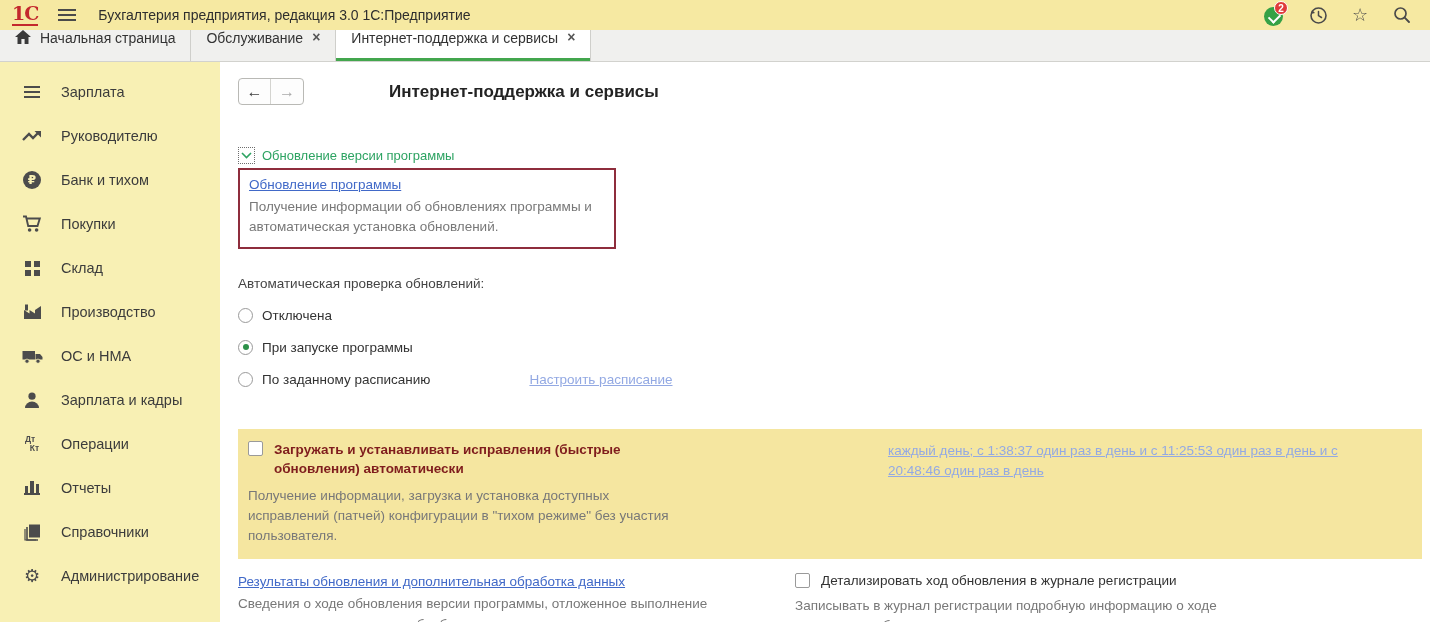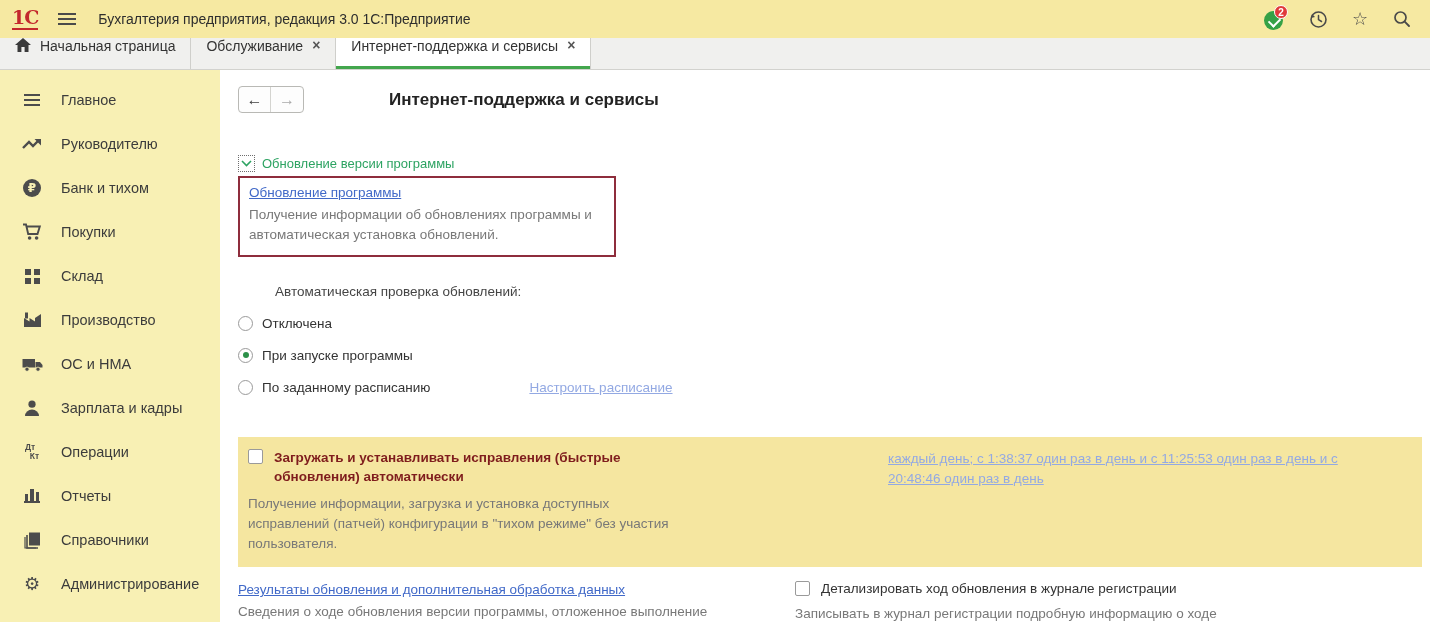--- a/index.html
+++ b/index.html
@@ -7,7 +7,7 @@
     font-family:"Liberation Sans","DejaVu Sans",sans-serif; }
 
   
-  .titlebar { height:38px; background:#f6e9a2; display:flex; align-items:center;
+  .titlebar { height:30px; background:#f6e9a2; display:flex; align-items:center;
     padding:0 12px; gap:14px; }
   .logo { color:#c3282d; font-weight:bold; font-size:19px; letter-spacing:-1px;
     font-family:"DejaVu Serif",serif; line-height:1; border-bottom:2px solid #c3282d; padding-bottom:1px; cursor:pointer;}

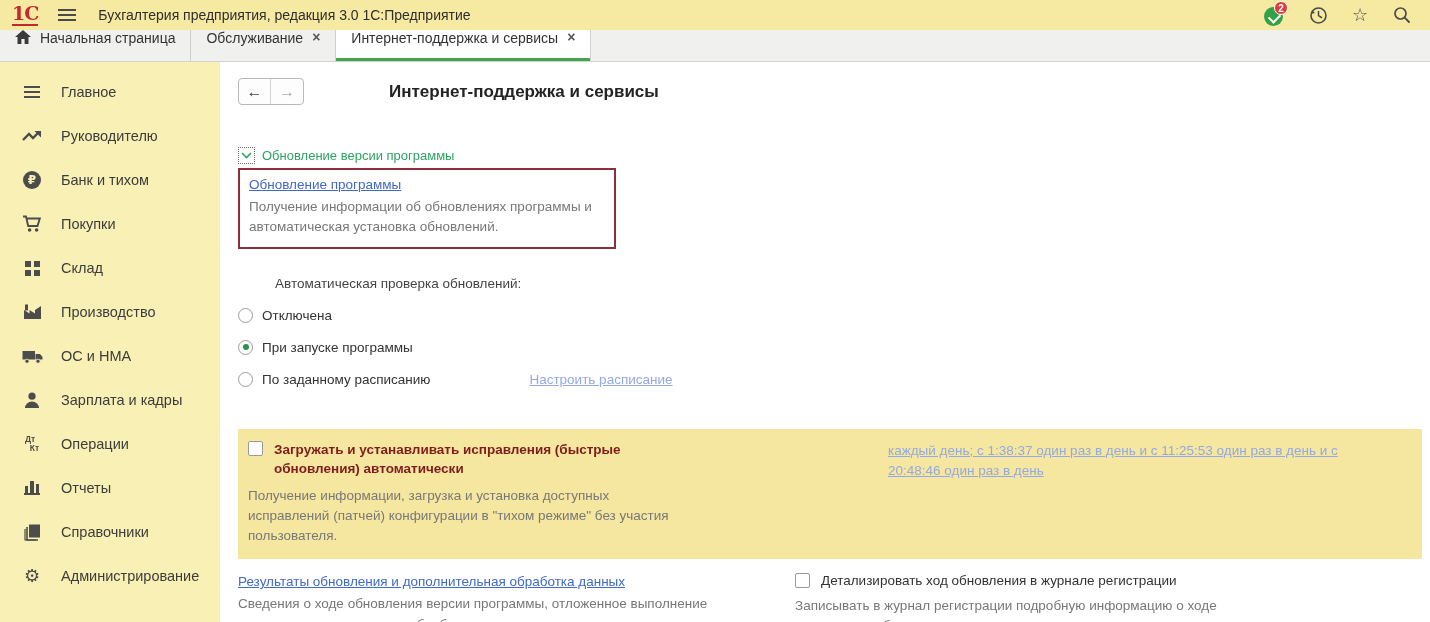--- a/index.html
+++ b/index.html
@@ -160,7 +160,7 @@
       <span class="s-ico">
           <span class="ico-lines"></span>
         </span>
-      <span>Главное</span>
+      <span>Зарплата</span>
     </div>
     <div class="side-item">
       <span class="s-ico">

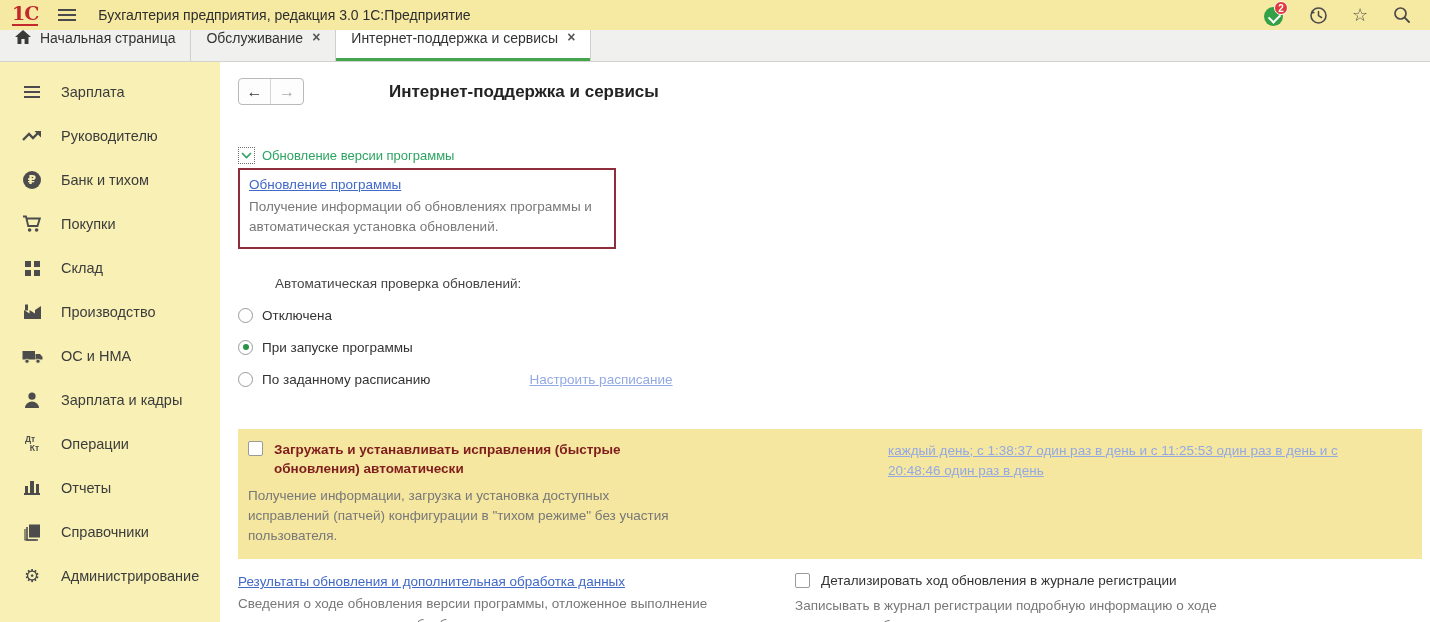--- a/index.html
+++ b/index.html
@@ -79,7 +79,7 @@
   a.lnk-pale { color:#93a9e3; font-size:13.5px; text-decoration:underline; cursor:pointer; }
   .desc { color:#787878; font-size:13.5px; line-height:1.5; margin-top:4px; }
 
-  .field-label { color:#454545; font-size:13.5px; margin-top:27px;margin-left:37px; }
+  .field-label { color:#454545; font-size:13.5px; margin-top:27px; }
   .radio-row { display:flex; align-items:center; gap:9px; margin-top:17px; }
   .radio { width:15px; height:15px; border-radius:50%; border:1px solid #9a9a9a; background:#fff;
     position:relative; flex:none; cursor:pointer; }

